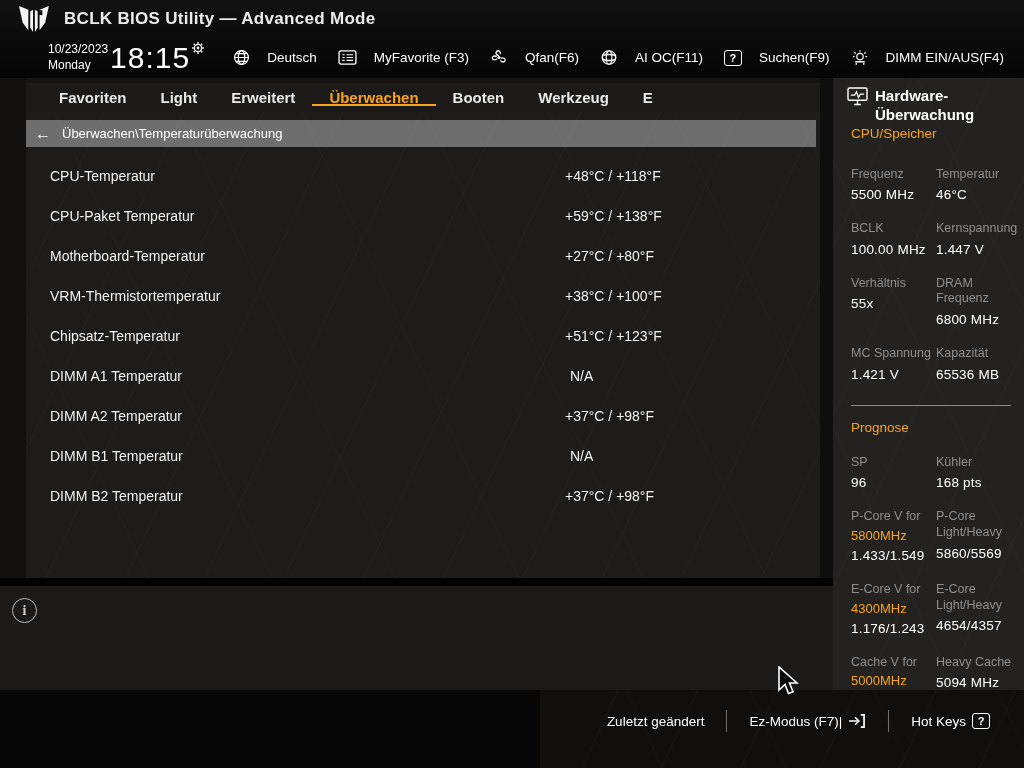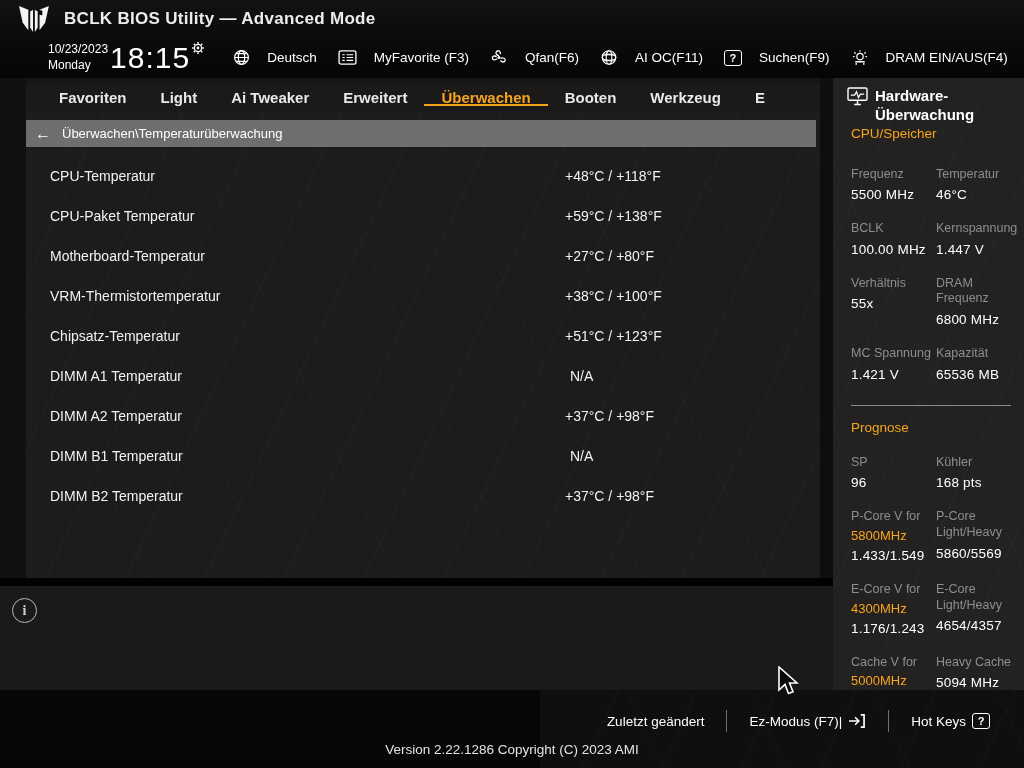--- a/index.html
+++ b/index.html
@@ -175,7 +175,7 @@
             <circle cx="13" cy="15.8" r=".9" fill="#fff" stroke="none"></circle>
           </svg>
         </span>
-        <span>DRAM EIN/AUS(F4)</span>
+        <span>DIMM EIN/AUS(F4)</span>
       </div>
 
       <div class="qitem">

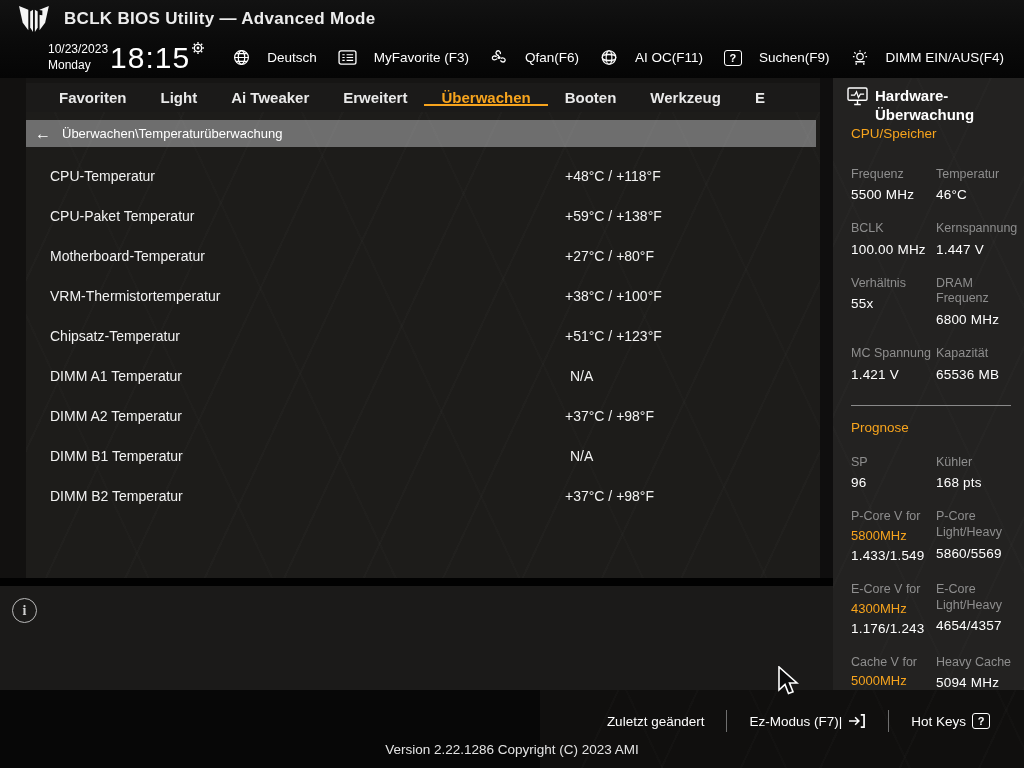--- a/index.html
+++ b/index.html
@@ -196,7 +196,6 @@
   <div class="tabbar">
     <div class="tab">Favoriten</div>
     <div class="tab">Light</div>
-    <div class="tab">Ai Tweaker</div>
     <div class="tab">Erweitert</div>
     <div class="tab active">Überwachen</div>
     <div class="tab">Booten</div>

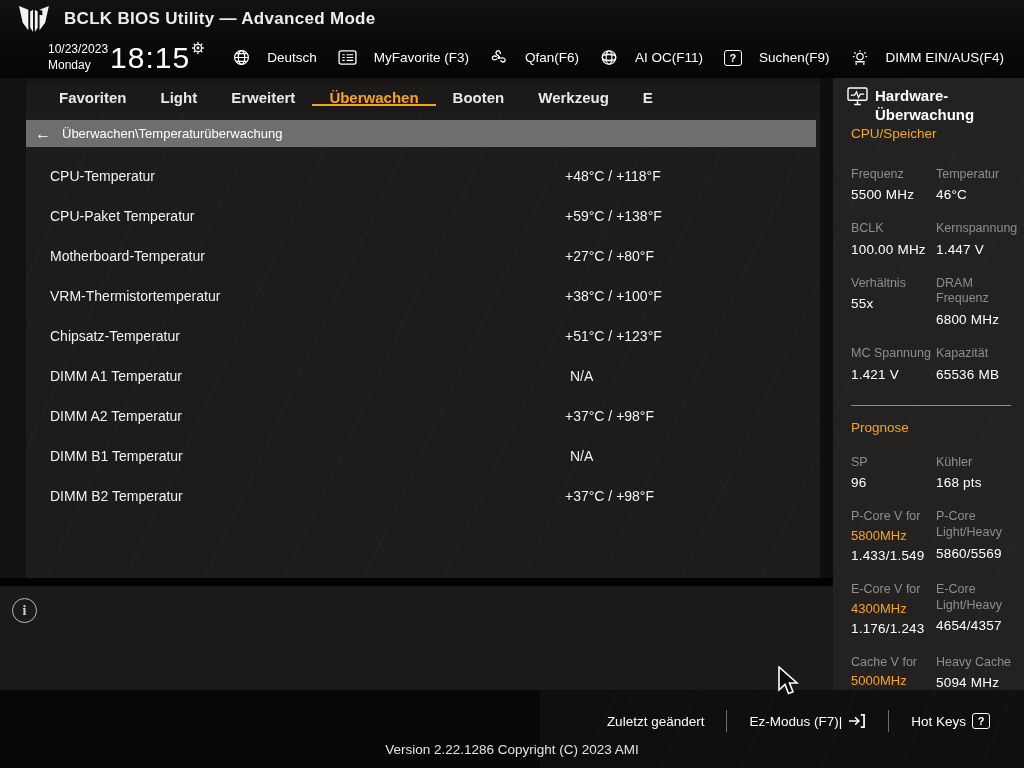--- a/index.html
+++ b/index.html
@@ -368,7 +368,6 @@
         <span class="qbox">?</span>
       </div>
     </div>
-    <div class="version">Version 2.22.1286 Copyright (C) 2023 AMI</div>
   </div>
 
   <span class="cursor">

